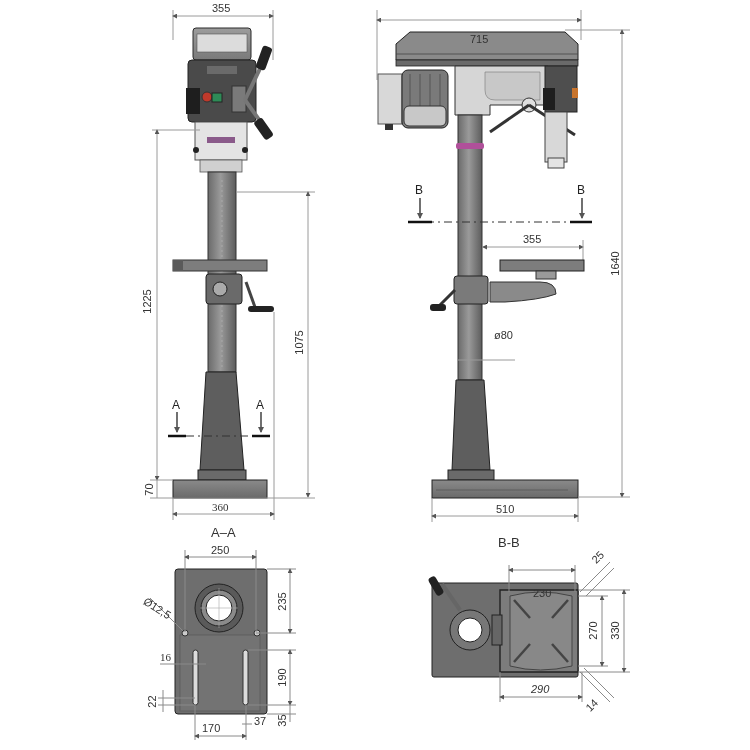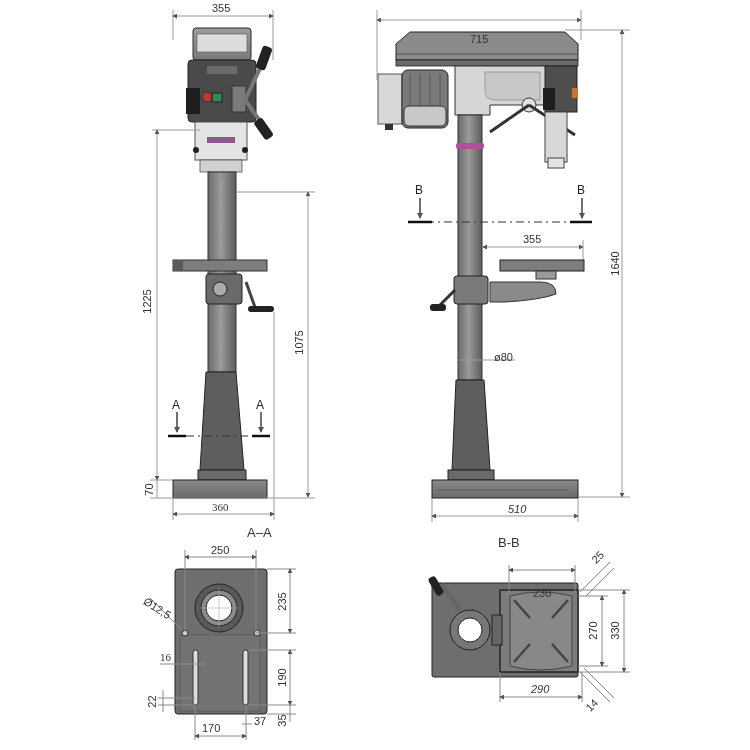--- a/index.html
+++ b/index.html
@@ -276,7 +276,7 @@
 <span class="lbl" style="left:470px;top:6px;margin-top:28px;">715</span>
 <span class="lbl v" style="left:603px;top:258px;">1640</span>
 <span class="lbl" style="left:523px;top:234px;">355</span>
-<span class="lbl" style="left:494px;top:352px;">ø80</span>
+<span class="lbl" style="left:494px;top:330px;">ø80</span>
 <span class="lbl" style="left:508px;top:504px;font-style:italic;">510</span>
 <span class="arrowlbl" style="left:415px;top:183px;">B</span>
 <span class="arrowlbl" style="left:577px;top:183px;">B</span>

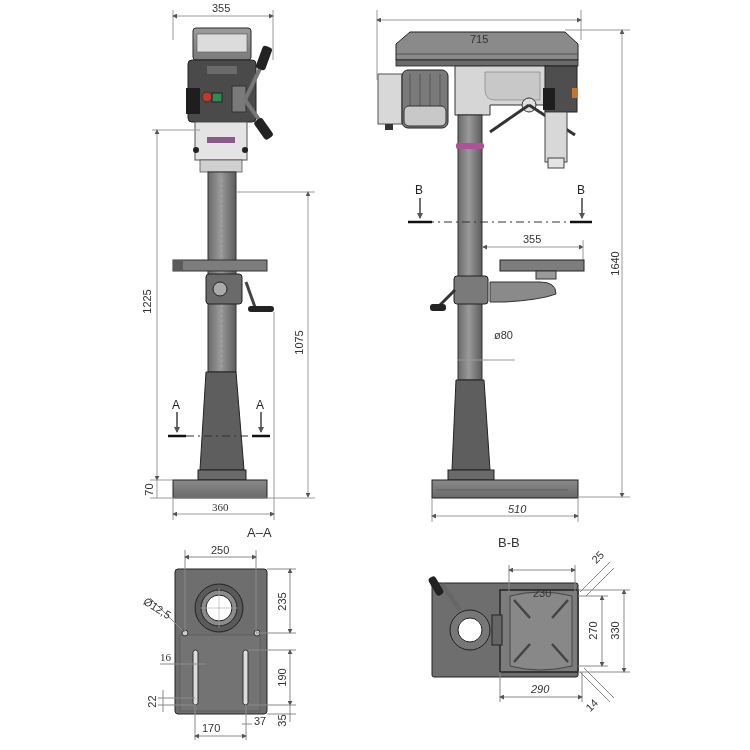--- a/index.html
+++ b/index.html
@@ -277,7 +277,7 @@
 <span class="lbl v" style="left:603px;top:258px;">1640</span>
 <span class="lbl" style="left:523px;top:234px;">355</span>
 <span class="lbl" style="left:494px;top:330px;">ø80</span>
-<span class="lbl" style="left:508px;top:504px;font-style:italic;">510</span>
+<span class="lbl" style="left:496px;top:504px;">510</span>
 <span class="arrowlbl" style="left:415px;top:183px;">B</span>
 <span class="arrowlbl" style="left:577px;top:183px;">B</span>
 

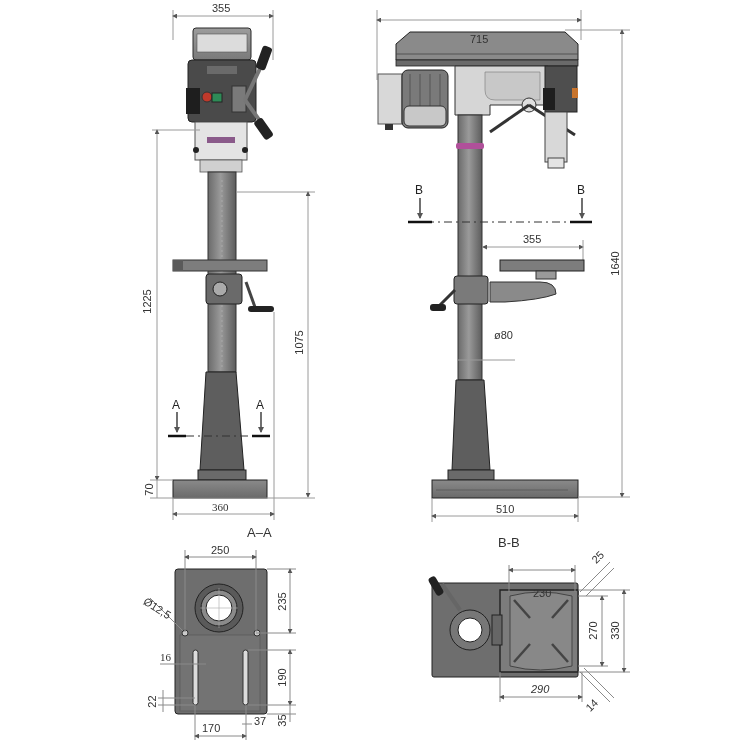--- a/index.html
+++ b/index.html
@@ -281,7 +281,7 @@
 <span class="arrowlbl" style="left:415px;top:183px;">B</span>
 <span class="arrowlbl" style="left:577px;top:183px;">B</span>
 
-<span class="sec" style="left:211px;top:525px;margin-left:36px;">A–A</span>
+<span class="sec" style="left:211px;top:525px;">A–A</span>
 <span class="lbl" style="left:211px;top:545px;">250</span>
 <span class="lbl d30" style="left:142px;top:603px;">Ø12,5</span>
 <span class="lbl v" style="left:273px;top:596px;">235</span>

